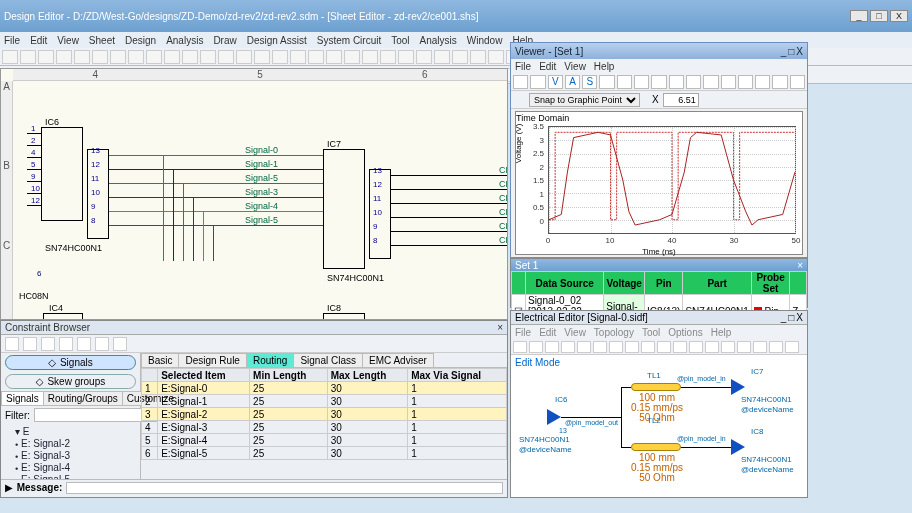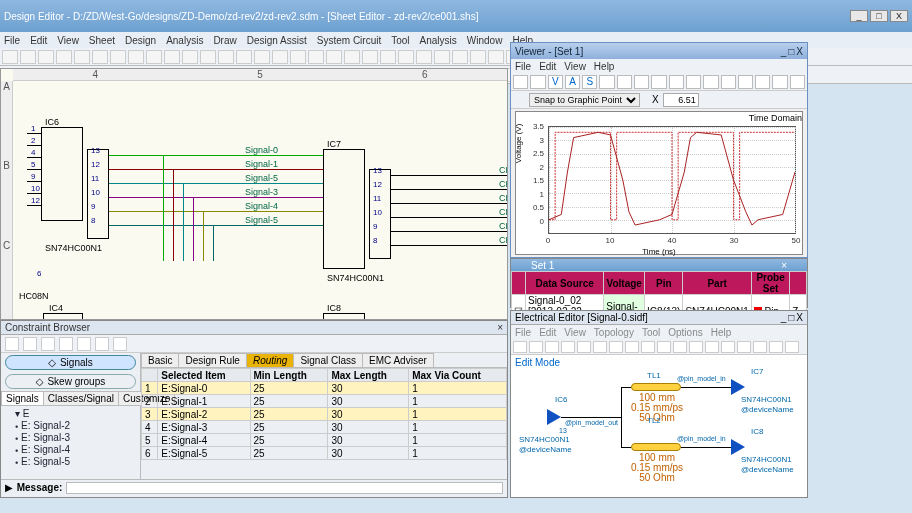--- a/index.html
+++ b/index.html
@@ -66,7 +66,7 @@
 .viewer .vtool2 select { height:14px; font-size:9px; border:1px solid #aaa; }
 .viewer .vtool2 input { width:36px; height:14px; font-size:9px; border:1px solid #aaa; text-align:right; padding:0 2px; }
 .viewer .chart { position:relative; margin:2px 4px; height: calc(100% - 70px); background:#fff; border:1px solid #888; }
-.viewer .chart-title { text-align:right; font-size:9px; padding:1px 0; }
+.viewer .chart-title { text-align:left; font-size:9px; padding:1px 0; }
 .viewer .plot { position:absolute; top:14px; left:32px; right:6px; bottom:20px; border:1px solid #555; }
 .viewer .plot .grid { position:absolute; inset:0; }
 .viewer .plot .gv { position:absolute; top:0; bottom:0; border-left:1px dotted #ccc; }

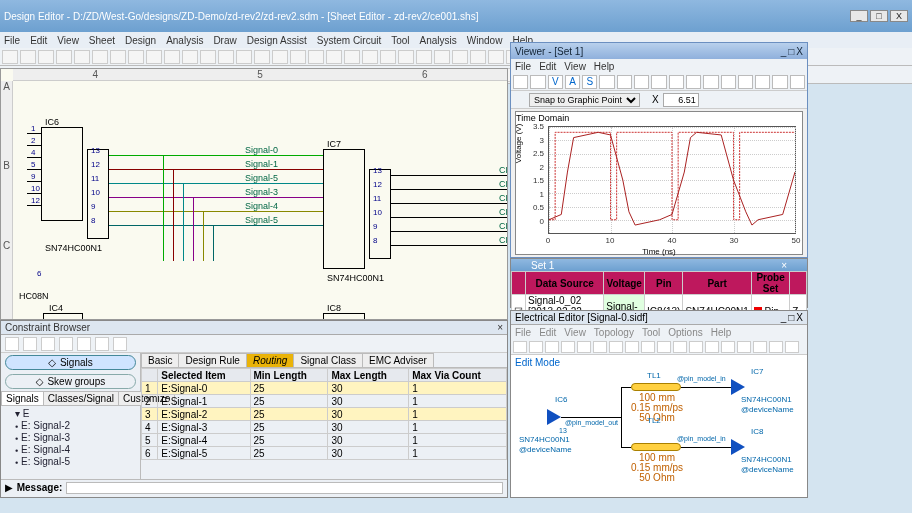--- a/index.html
+++ b/index.html
@@ -79,7 +79,7 @@
 .viewer .xlabel { position:absolute; left:50%; bottom:-2px; transform:translateX(-50%); font-size:8px;margin-top:15px; }
 
 .set-panel { position:absolute; top:190px; left:510px; width:298px; height:50px; background:#ecf0f5; border:1px solid #888; font-size:9px; }
-.set-panel .sptitle { height:12px; background:linear-gradient(#8fb8e0,#6da0d0); color:#fff; padding:0 20px; display:flex; align-items:center; }
+.set-panel .sptitle { height:12px; background:linear-gradient(#8fb8e0,#6da0d0); color:#fff; padding:0 4px; display:flex; align-items:center; }
 .set-panel table { width:100%; border-collapse:collapse; font-size:8px; }
 .set-panel th, .set-panel td { border:1px solid #ccc; padding:0 2px; height:12px; background:#fff; }
 .set-panel th { background:#be185d; }

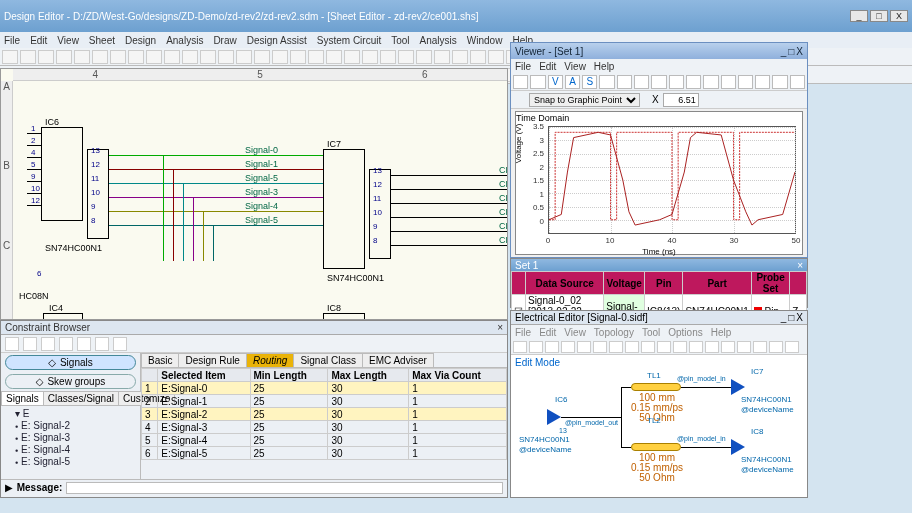--- a/index.html
+++ b/index.html
@@ -82,7 +82,7 @@
 .set-panel .sptitle { height:12px; background:linear-gradient(#8fb8e0,#6da0d0); color:#fff; padding:0 4px; display:flex; align-items:center; }
 .set-panel table { width:100%; border-collapse:collapse; font-size:8px; }
 .set-panel th, .set-panel td { border:1px solid #ccc; padding:0 2px; height:12px; background:#fff; }
-.set-panel th { background:#be185d; }
+.set-panel th { background:#22c55e; }
 
 .elec-editor { position:absolute; top:242px; left:510px; width:298px; height:188px; background:#ecf0f5; border:1px solid #888; }
 .elec-editor .etitle { height:14px; background:#dde6f0; border-bottom:1px solid #aaa; padding:0 4px; display:flex; align-items:center; font-size:9px; }

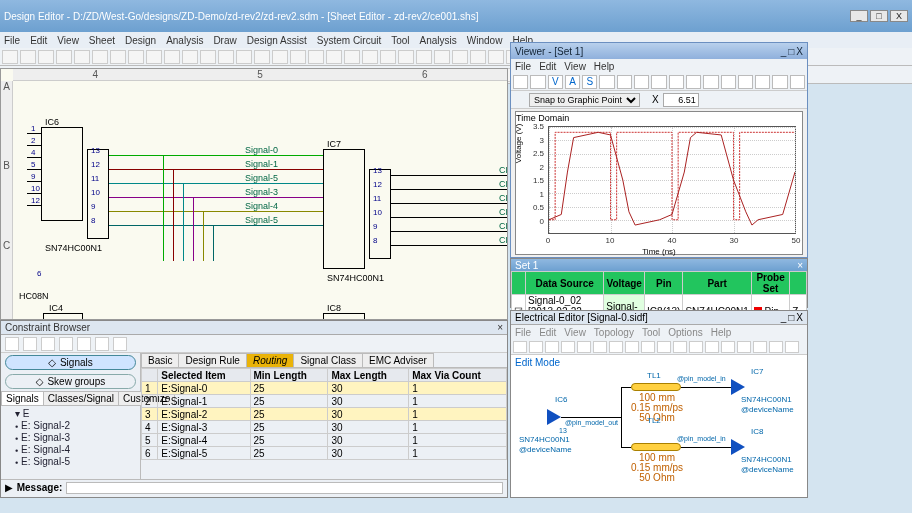--- a/index.html
+++ b/index.html
@@ -47,7 +47,7 @@
 .cb-right-top button { height:14px; font-size:9px; border:1px solid #aaa; background:#f3f3f3; padding:0 4px; }
 .cb-right-tabs { display:flex; border-bottom:1px solid #bbb; font-size:9px; }
 .cb-right-tabs span { padding:1px 6px; border:1px solid #bbb; border-bottom:none; margin-right:-1px; background:#eee; }
-.cb-right-tabs span.active { background:#eab308;font-style:italic; }
+.cb-right-tabs span.active { background:#5eead4; }
 .cb-table { flex:1; overflow:auto; }
 .cb-table table { width:100%; border-collapse:collapse; font-size:9px; }
 .cb-table th, .cb-table td { border:1px solid #ccc; padding:0 3px; text-align:left; height:13px; }

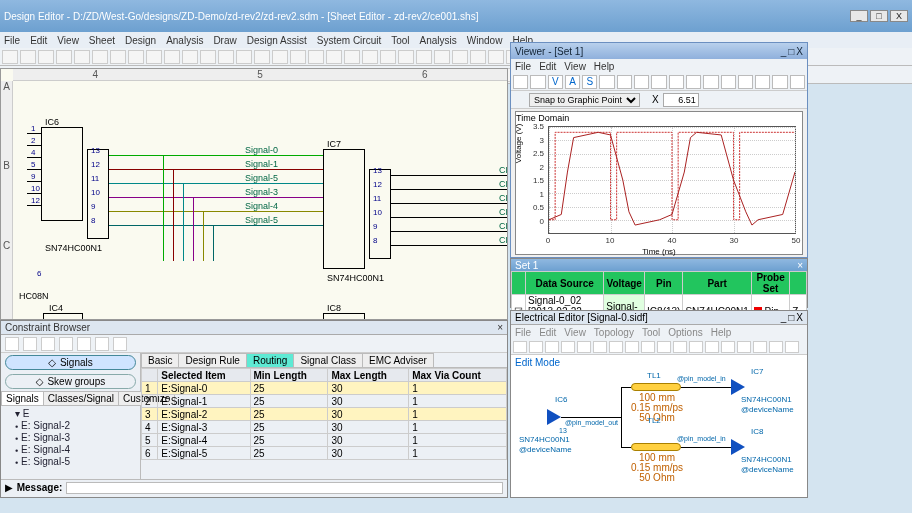--- a/index.html
+++ b/index.html
@@ -359,7 +359,7 @@
                   <th>Selected Item</th>
                   <th>Min Length</th>
                   <th>Max Length</th>
-                  <th>Max Via Count</th>
+                  <th>Max Via Signal</th>
                 </tr>
               </thead>
               <tbody id="cbrows">

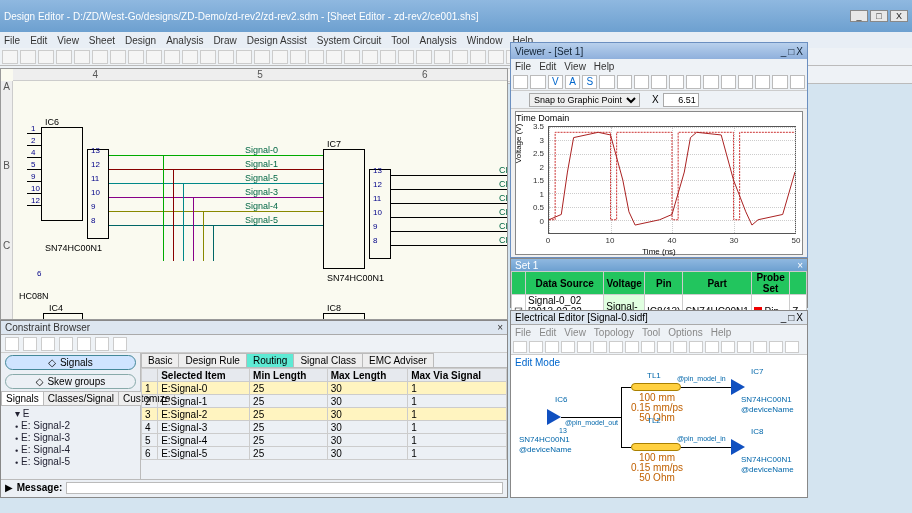--- a/index.html
+++ b/index.html
@@ -332,7 +332,7 @@
           </div>
         <div class="cb-tabs" id="cbtabs">
             <span class="active">Signals</span>
-            <span class="">Classes/Signal</span>
+            <span class="">Routing/Groups</span>
             <span class="">Customize</span>
           </div>
         <div class="cb-tree" id="cbtree">

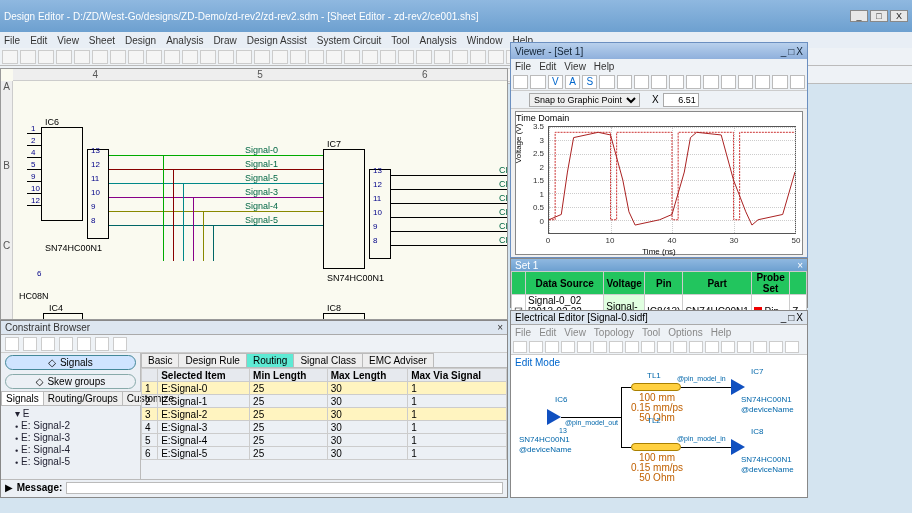--- a/index.html
+++ b/index.html
@@ -335,6 +335,11 @@
             <span class="">Routing/Groups</span>
             <span class="">Customize</span>
           </div>
+        <div class="cb-filter">
+          <span>Filter:</span>
+          <input style="">
+          <span>▾</span>
+        </div>
         <div class="cb-tree" id="cbtree">
             <div>▾ E</div>
             <div>🞄 E: Signal-2</div>

